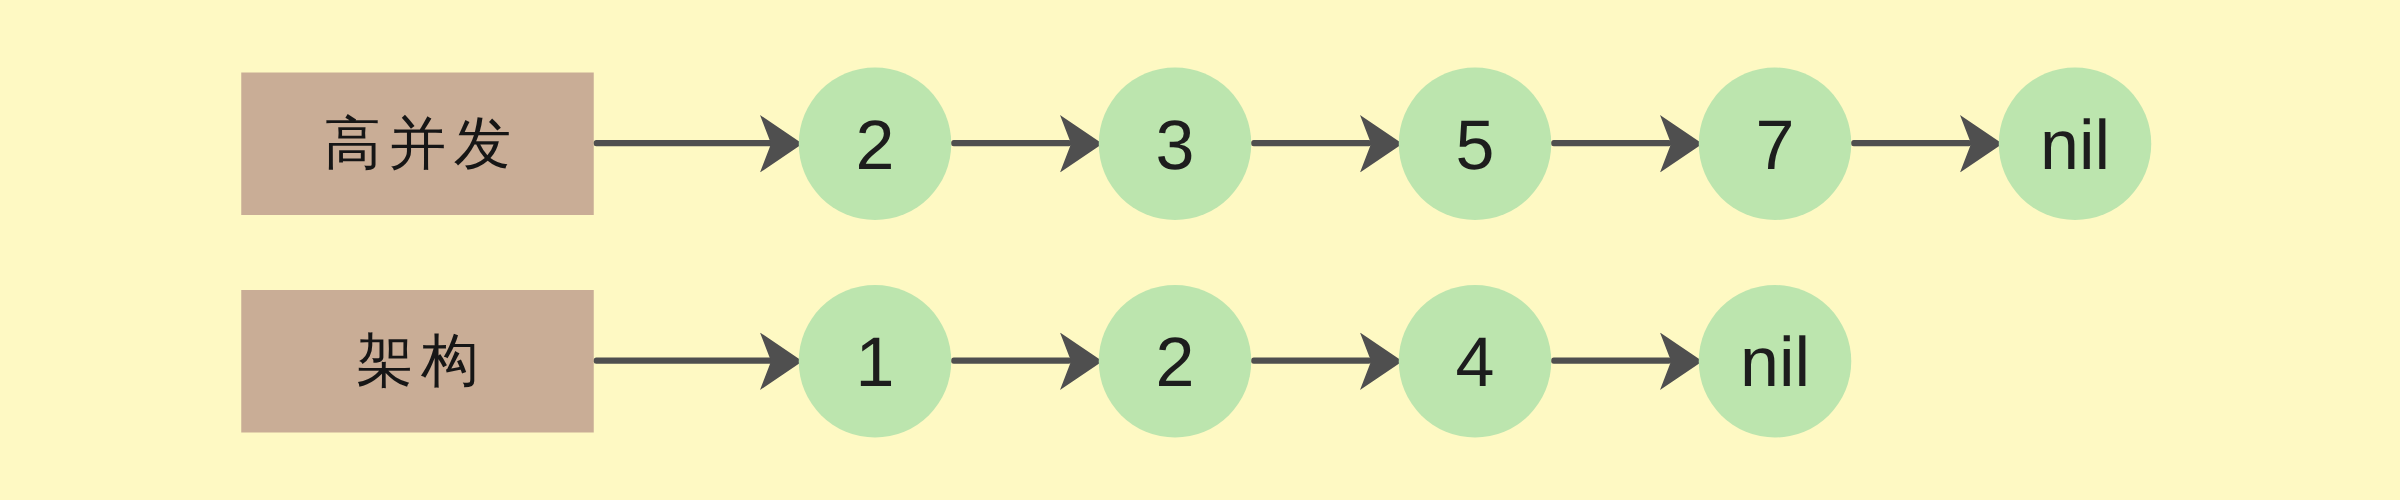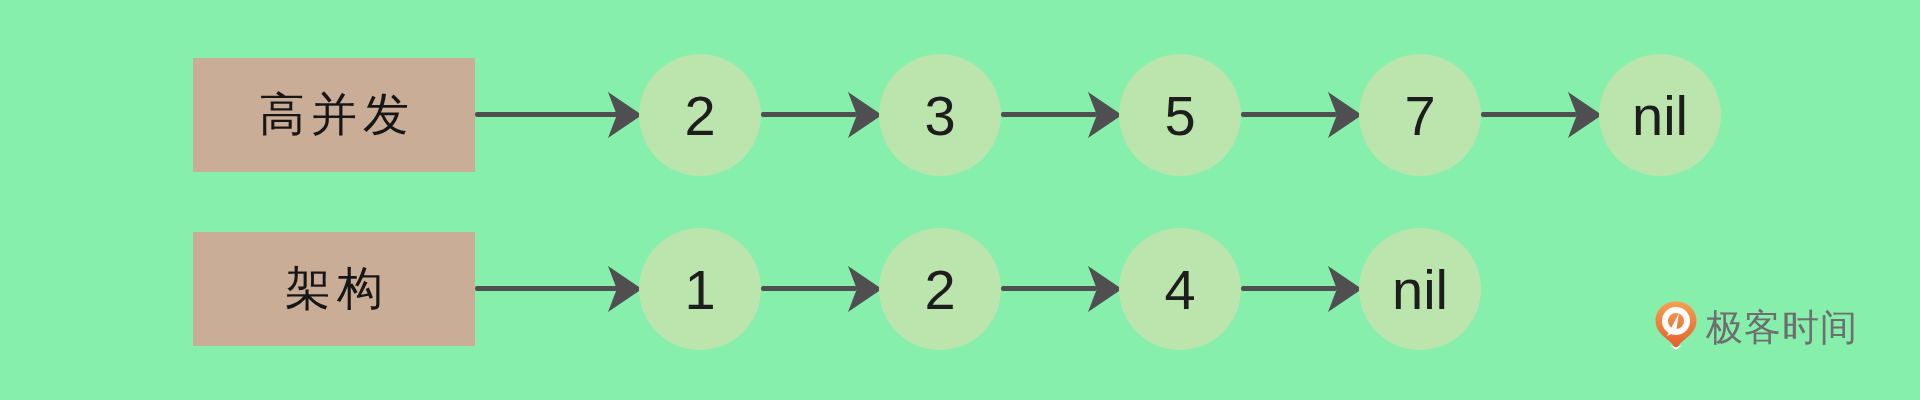--- a/index.html
+++ b/index.html
@@ -10,7 +10,7 @@
     position: relative;
     width: 1920px;
     height: 400px;
-    background: #86efac;
+    background: #fef9c3;
     overflow: hidden;
   }
 

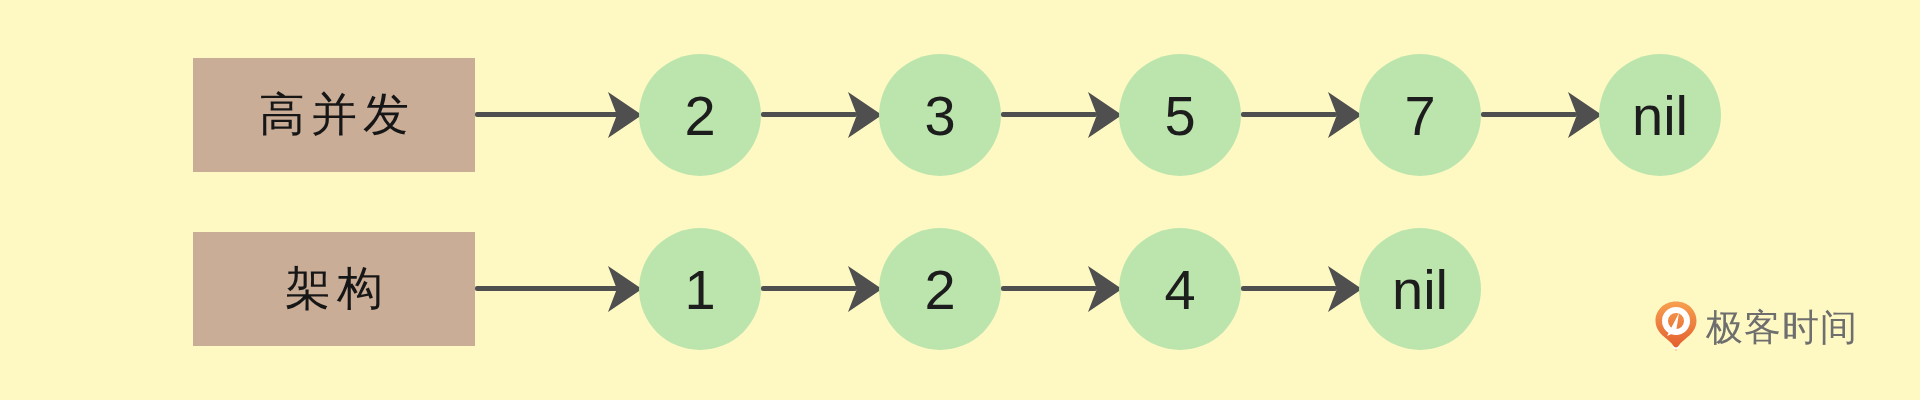--- a/index.html
+++ b/index.html
@@ -150,24 +150,6 @@
     <span>nil</span>
   </div>
 
-  <div class="logo">
-    <svg class="logo-icon" viewBox="0 0 44 55" xmlns="http://www.w3.org/2000/svg" aria-hidden="true">
-      <defs>
-        <linearGradient id="gk" x1="0" y1="0" x2="0" y2="1">
-          <stop offset="0" stop-color="#f7a04f"></stop>
-          <stop offset="1" stop-color="#e25a2e"></stop>
-        </linearGradient>
-      </defs>
-      <path d="M22 1.5 C10.4 1.5 1.5 10 1.5 20.8 C1.5 28.7 6.4 34.2 12.7 39
-               C16.3 41.8 19.6 45.2 21.2 49 L22 51 L22.8 49
-               C24.4 45.2 27.7 41.8 31.3 39 C37.6 34.2 42.5 28.7 42.5 20.8
-               C42.5 10 33.6 1.5 22 1.5 Z" fill="url(#gk)"></path>
-      <circle cx="22" cy="21" r="11" fill="none" stroke="#ffffff" stroke-width="6"></circle>
-      <path d="M25 13 L13 36 L22 32 Z" fill="#ffffff"></path>
-      <path d="M16 45 L22 50 L28 45 L22 47.5 Z" fill="#ffffff"></path>
-    </svg>
-    <span class="logo-text">极客时间</span>
-  </div>
 
 </div>
 

